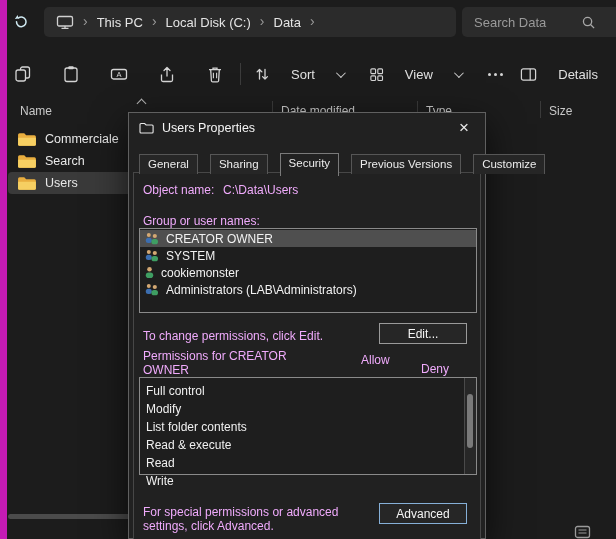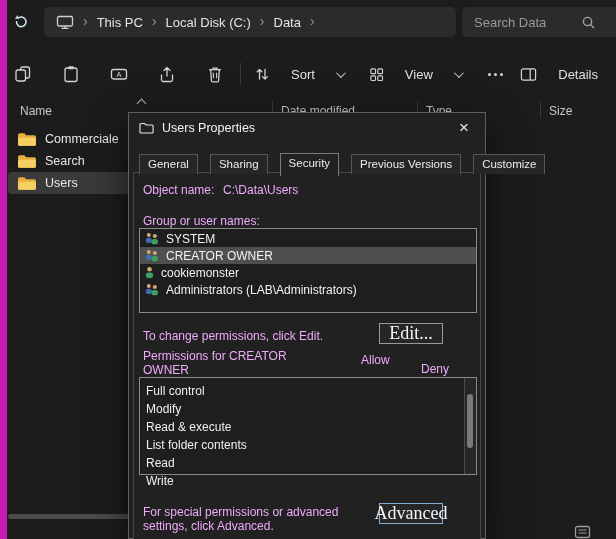--- a/index.html
+++ b/index.html
@@ -241,6 +241,15 @@
     <span class="dlab" style="left:14px;top:101px;">Group or user names:</span>
 
     <div class="listbox" style="top:115px;width:338px;height:85px;padding-top:1px;">
+      <div class="grow sel">
+        <svg width="16" height="13" viewBox="0 0 16 13">
+          <circle cx="4.8" cy="3.1" r="2" fill="#d3a873"></circle>
+          <rect x="1.8" y="5.8" width="6" height="5.2" rx="2.5" fill="#3c6eb0"></rect>
+          <circle cx="10.8" cy="4" r="2.1" fill="#d3a873"></circle>
+          <rect x="7.4" y="6.9" width="6.6" height="5.4" rx="2.6" fill="#3f9e63"></rect>
+        </svg>
+        <span>CREATOR OWNER</span>
+      </div>
       <div class="grow">
         <svg width="16" height="13" viewBox="0 0 16 13">
           <circle cx="4.8" cy="3.1" r="2" fill="#d3a873"></circle>
@@ -250,15 +259,6 @@
         </svg>
         <span>SYSTEM</span>
       </div>
-      <div class="grow sel">
-        <svg width="16" height="13" viewBox="0 0 16 13">
-          <circle cx="4.8" cy="3.1" r="2" fill="#d3a873"></circle>
-          <rect x="1.8" y="5.8" width="6" height="5.2" rx="2.5" fill="#3c6eb0"></rect>
-          <circle cx="10.8" cy="4" r="2.1" fill="#d3a873"></circle>
-          <rect x="7.4" y="6.9" width="6.6" height="5.4" rx="2.6" fill="#3f9e63"></rect>
-        </svg>
-        <span>CREATOR OWNER</span>
-      </div>
       <div class="grow">
         <svg width="11" height="13" viewBox="0 0 11 13">
           <circle cx="5.5" cy="3.2" r="2.3" fill="#d3a873"></circle>

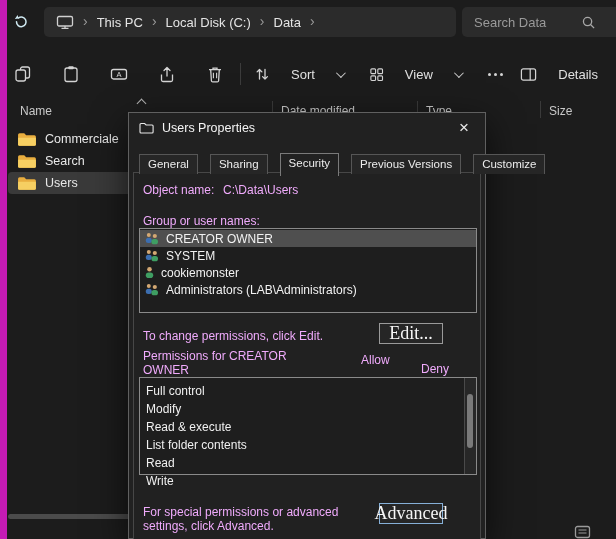--- a/index.html
+++ b/index.html
@@ -63,8 +63,8 @@
   .grow{height:17px;display:flex;align-items:center;gap:6px;padding-left:4px;font-size:12px;color:#f2f2f2;cursor:pointer;}
   .grow.sel{background:#4f4f4f;}
   .prow{height:18px;display:flex;align-items:center;padding-left:6px;font-size:12px;color:#f0f0f0;cursor:pointer;}
-  .dbtn{position:absolute;left:250px;width:64px;height:21px;border:1px solid #9a9a9a;background:#262626;
-        display:flex;align-items:center;justify-content:center;font-size:18px;color:#f5f5f5;cursor:pointer;box-sizing:border-box;font-family:Liberation Serif, serif;}
+  .dbtn{position:absolute;left:250px;width:88px;height:21px;border:1px solid #9a9a9a;background:#262626;
+        display:flex;align-items:center;justify-content:center;font-size:12px;color:#f5f5f5;cursor:pointer;box-sizing:border-box;}
   .dbtn.adv{border-color:#86b0d8;}
   .vscroll{position:absolute;right:0;top:0;bottom:0;width:11px;background:#272727;border-left:1px solid #4a4a4a;cursor:pointer;}
   .vthumb{position:absolute;left:2px;width:6px;top:16px;height:54px;background:#7a7a7a;border-radius:3px;}

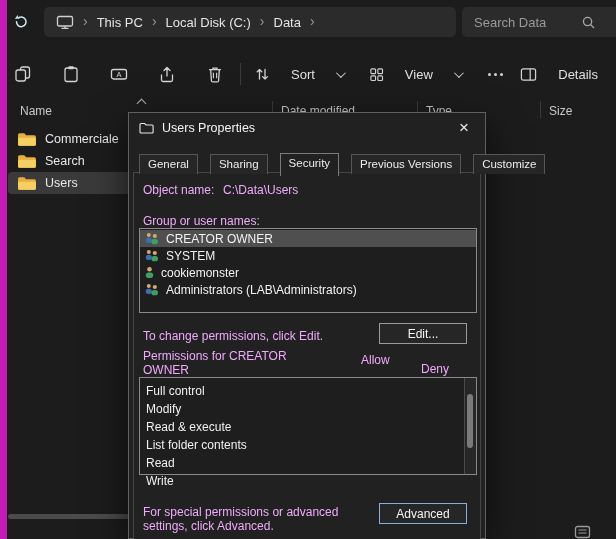--- a/index.html
+++ b/index.html
@@ -292,10 +292,10 @@
           <span>Modify</span>
         </div>
       <div class="prow">
+          <span>List folder contents</span>
+        </div>
+      <div class="prow">
           <span>Read &amp; execute</span>
-        </div>
-      <div class="prow">
-          <span>List folder contents</span>
         </div>
       <div class="prow">
           <span>Read</span>

